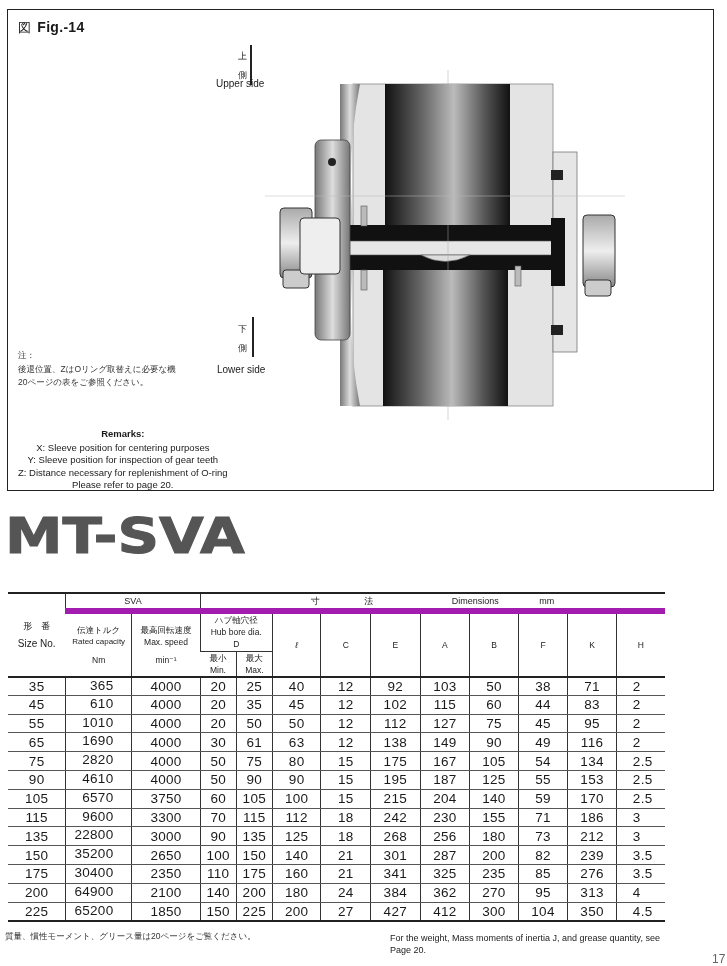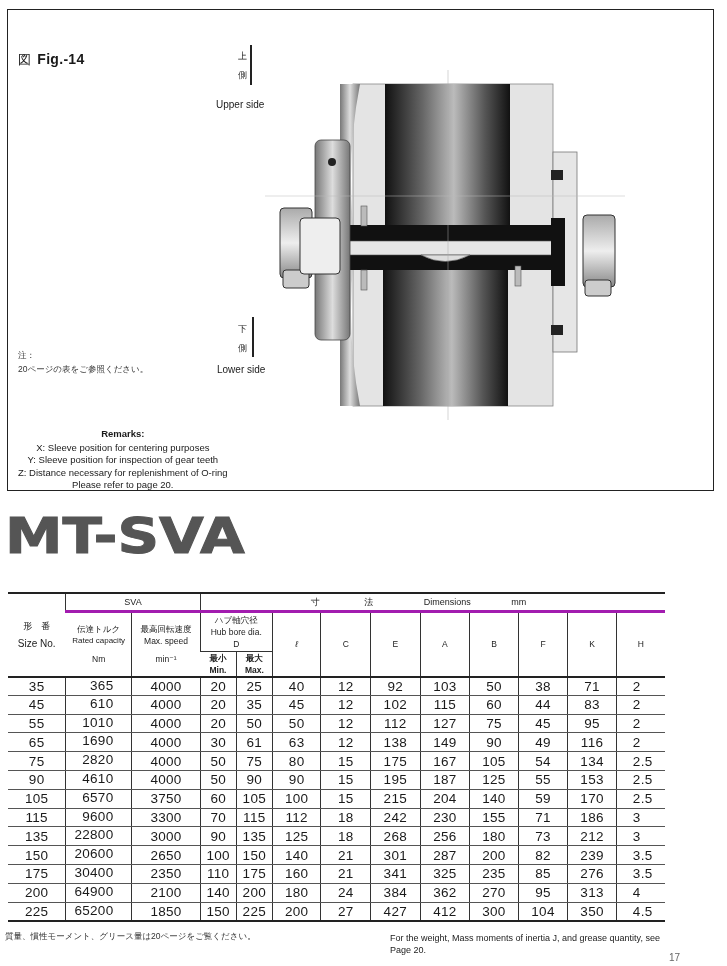--- a/index.html
+++ b/index.html
@@ -8,7 +8,7 @@
 
   
   .fig-box { position: absolute; left: 7px; top: 9px; width: 707px; height: 482px; border: 1.5px solid #222; }
-  .fig-title { position: absolute; left: 10px; top: 9px; font-size: 14px; font-weight: bold; letter-spacing: 0.3px; margin-top: 32px; }
+  .fig-title { position: absolute; left: 10px; top: 9px; font-size: 14px; font-weight: bold; letter-spacing: 0.3px; }
   .fig-title .kanji { font-weight: normal; margin-right: 6px; font-size: 13px; }
 
   .side-label { position: absolute; font-size: 10px; }

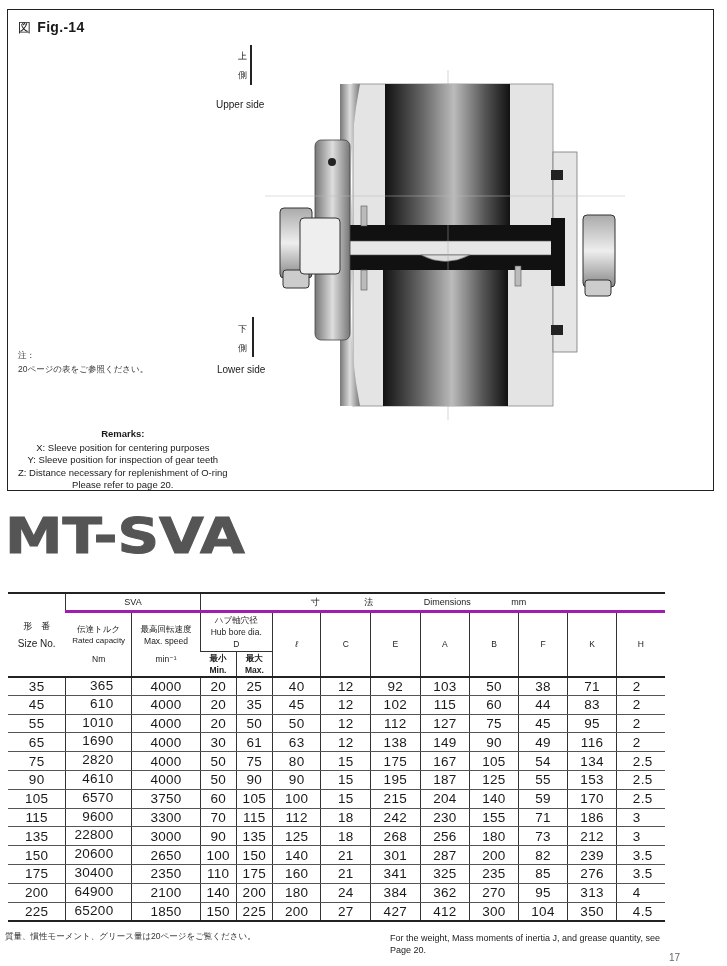--- a/index.html
+++ b/index.html
@@ -58,7 +58,7 @@
     <div>側</div>
   </div>
   <div class="side-line" style="left:242px; top:35px; height:40px;"></div>
-  <div class="side-label" style="left:208px; top:89px;">Upper side</div>
+  <div class="side-label" style="left:208px; top:68px;">Upper side</div>
 
   <div class="side-kanji" style="left:225px; top:310px;">
     <div>下</div>

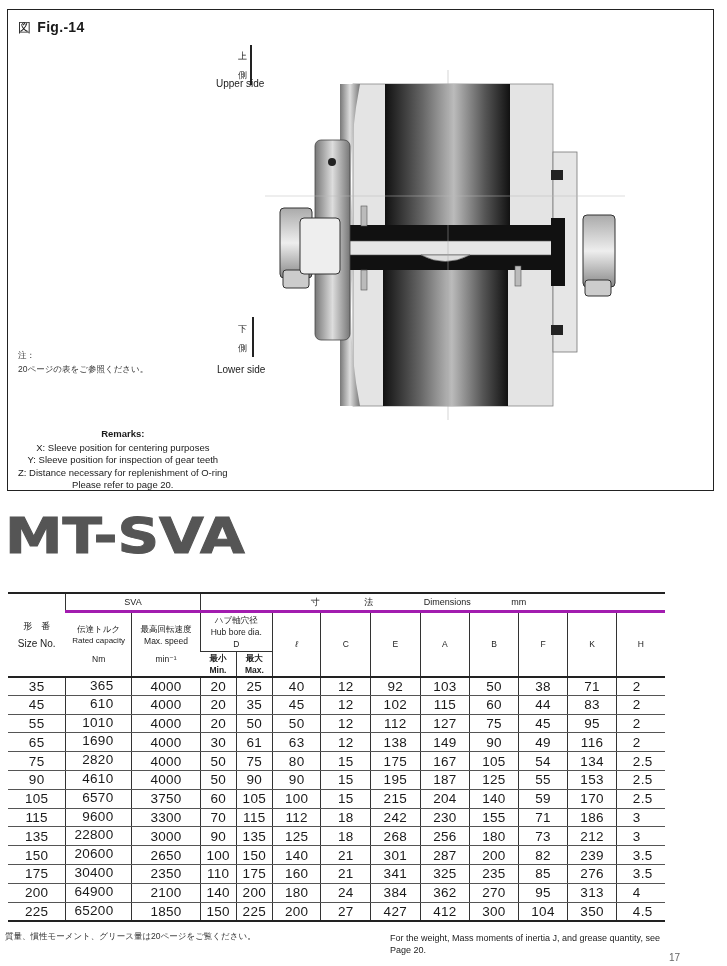--- a/index.html
+++ b/index.html
@@ -69,6 +69,7 @@
 
   <div class="notes-jp">
     <div>注：</div>
+    <div>後退位置、ZはOリング取替えに必要な機</div>
     <div>20ページの表をご参照ください。</div>
   </div>
 

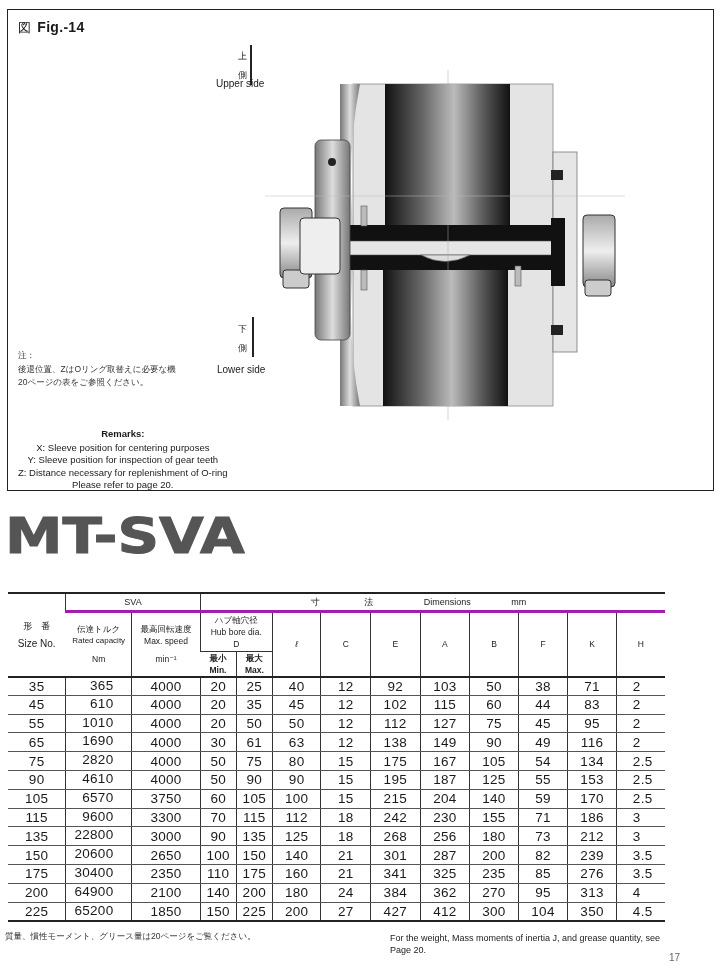--- a/index.html
+++ b/index.html
@@ -30,7 +30,7 @@
   table.spec th, table.spec td { border-left: 1px solid #333; text-align: center; padding: 0; }
   table.spec tr > :first-child { border-left: none; }
   table.spec thead th { font-weight: normal; font-size: 8.5px; line-height: 12px; color: #222; }
-  table.spec thead tr.r1 th { height: 18px; border-bottom: 3px solid #a21caf; font-size: 9px; }
+  table.spec thead tr.r1 th { height: 18px; border-bottom: 6px solid #a21caf; font-size: 9px; }
   table.spec thead tr.r2 th { height: 40px; margin-top: 20px; }
   table.spec thead tr.r3 th { height: 16px; border-top: 1px solid #333; font-weight: bold; }
   table.spec thead { border-top: 2px solid #222; border-bottom: 2px solid #222; }

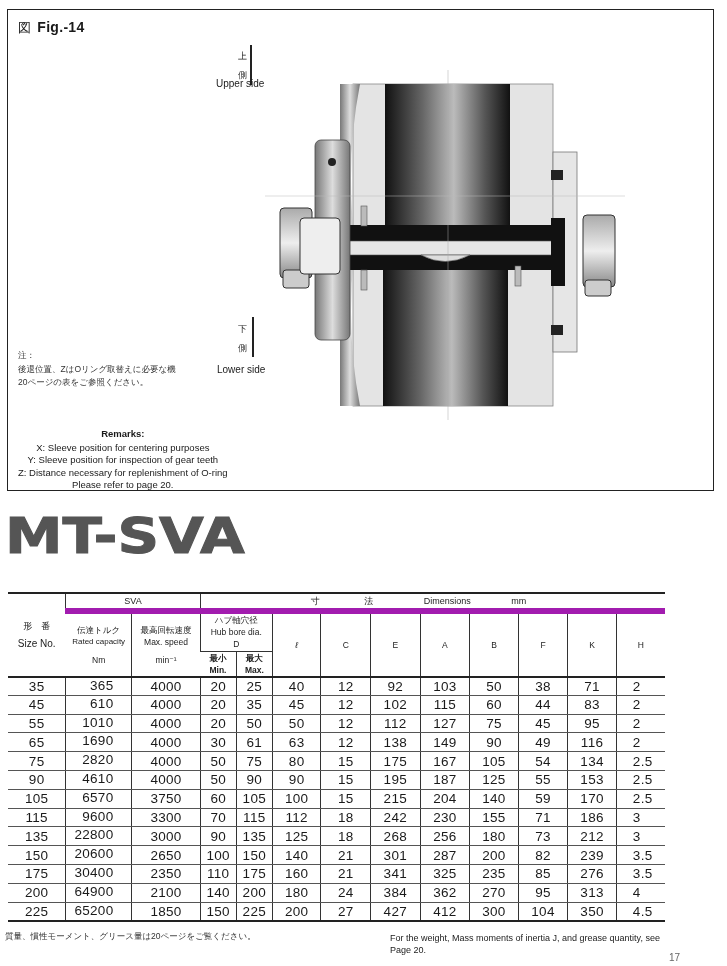--- a/index.html
+++ b/index.html
@@ -169,7 +169,7 @@
       <th colspan="10" class="dim-title">
         <span style="margin-left:110px;">寸</span>
         <span style="margin-left:42px;">法</span>
-        <span style="margin-left:48px;">Dimensions</span>
+        <span style="margin-left:76px;">Dimensions</span>
         <span style="margin-left:38px;">mm</span>
       </th>
     </tr>

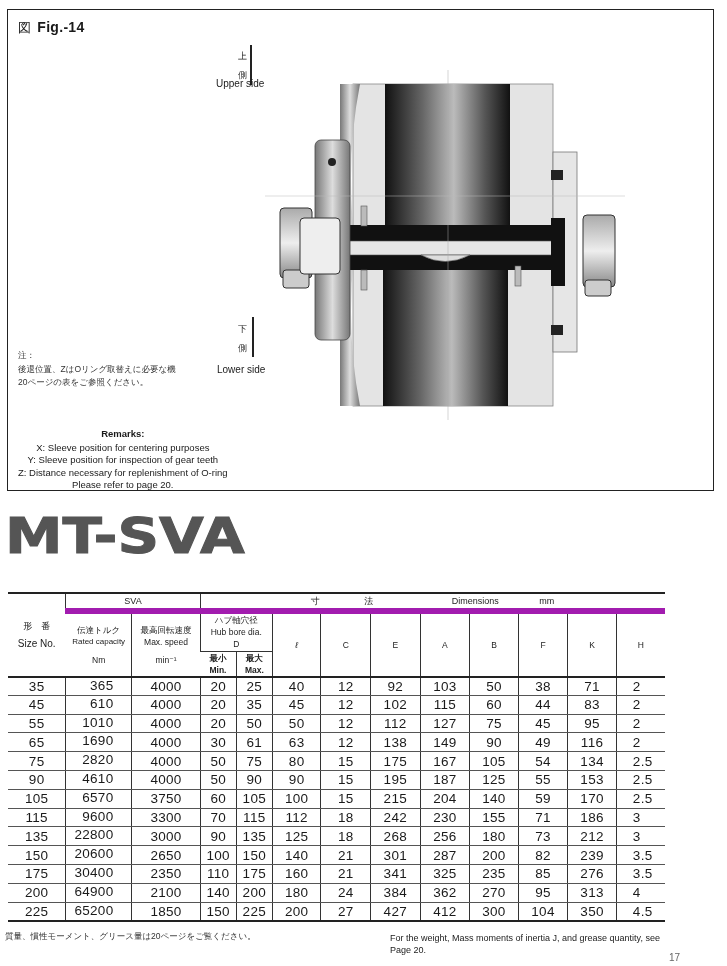--- a/index.html
+++ b/index.html
@@ -32,7 +32,7 @@
   table.spec thead th { font-weight: normal; font-size: 8.5px; line-height: 12px; color: #222; }
   table.spec thead tr.r1 th { height: 18px; border-bottom: 6px solid #a21caf; font-size: 9px; }
   table.spec thead tr.r2 th { height: 40px; margin-top: 20px; }
-  table.spec thead tr.r3 th { height: 16px; border-top: 1px solid #333; font-weight: bold; }
+  table.spec thead tr.r3 th { height: 16px; border-top: 1px solid #333; }
   table.spec thead { border-top: 2px solid #222; border-bottom: 2px solid #222; }
   table.spec tbody td { height: 18.8px; font-size: 13.5px; letter-spacing: 0.3px; border-bottom: 1px solid #555; }
   table.spec tbody tr:last-child td { border-bottom: 2px solid #222; }

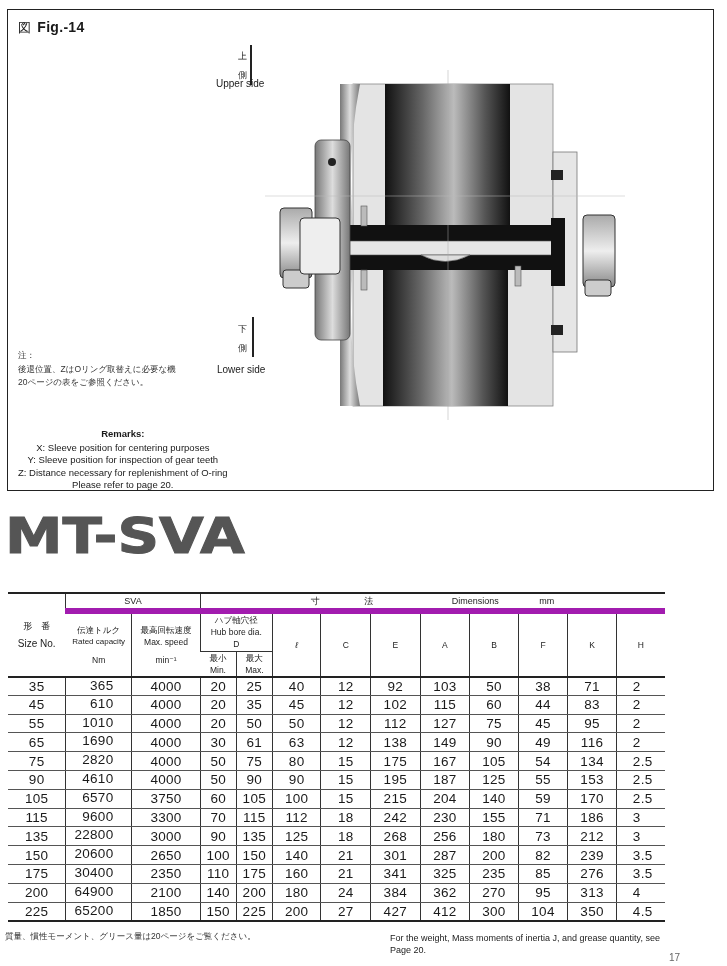--- a/index.html
+++ b/index.html
@@ -347,7 +347,7 @@
       </tr>
       <tr>
         <td>150</td>
-        <td class="rcap">20600</td>
+        <td class="rcap">35200</td>
         <td>2650</td>
         <td>100</td>
         <td>150</td>

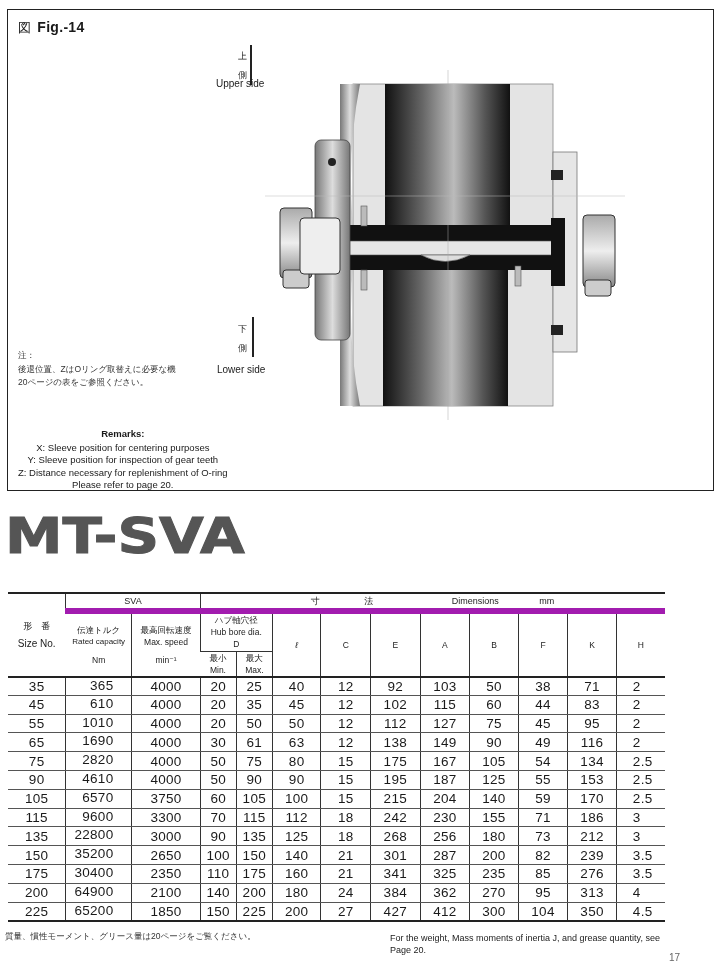--- a/index.html
+++ b/index.html
@@ -43,7 +43,7 @@
 
   .footer-jp { position: absolute; left: 5px; top: 931px; font-size: 8.5px; color: #333; }
   .footer-en { position: absolute; left: 390px; top: 932px; font-size: 9px; line-height: 12px; color: #222; width: 290px; }
-  .page-num { position: absolute; left: 669px; top: 952px; font-size: 10px; color: #666; }
+  .page-num { position: absolute; left: 712px; top: 952px; font-size: 12px; color: #666; }
 </style>
 </head>
 <body>

